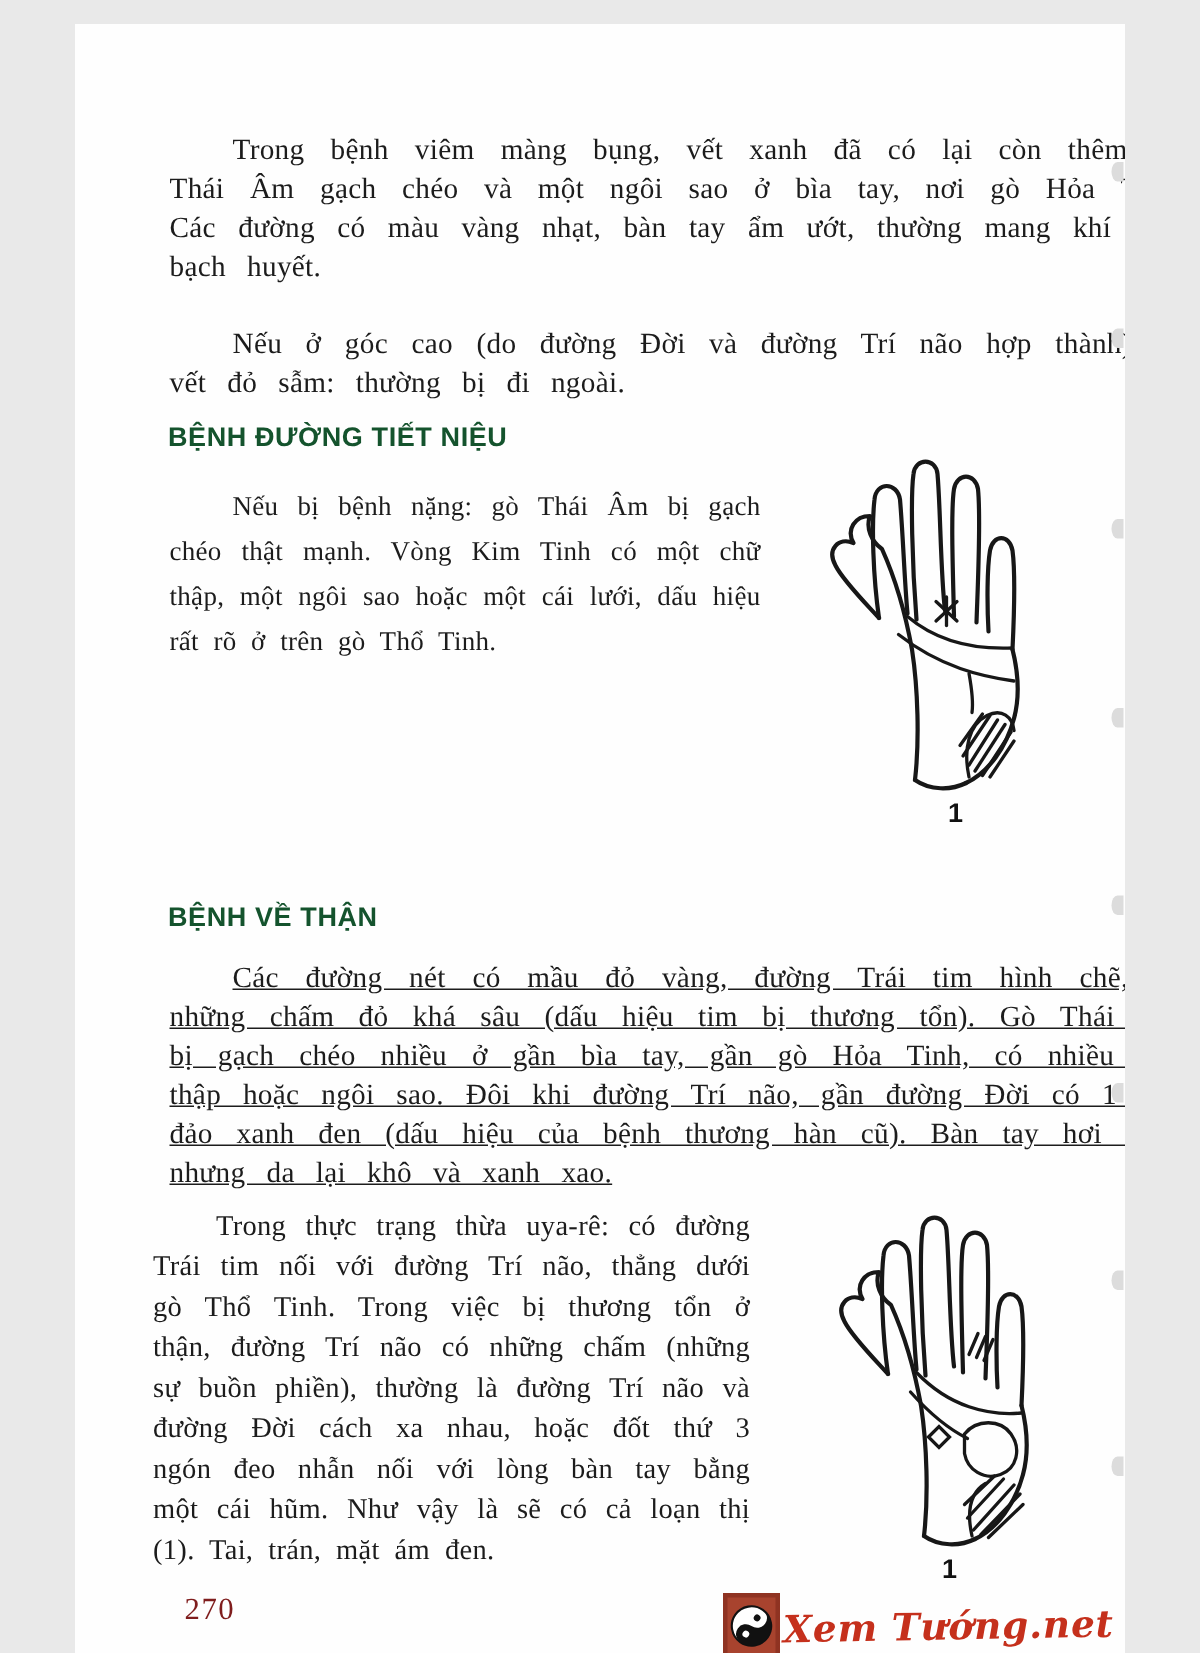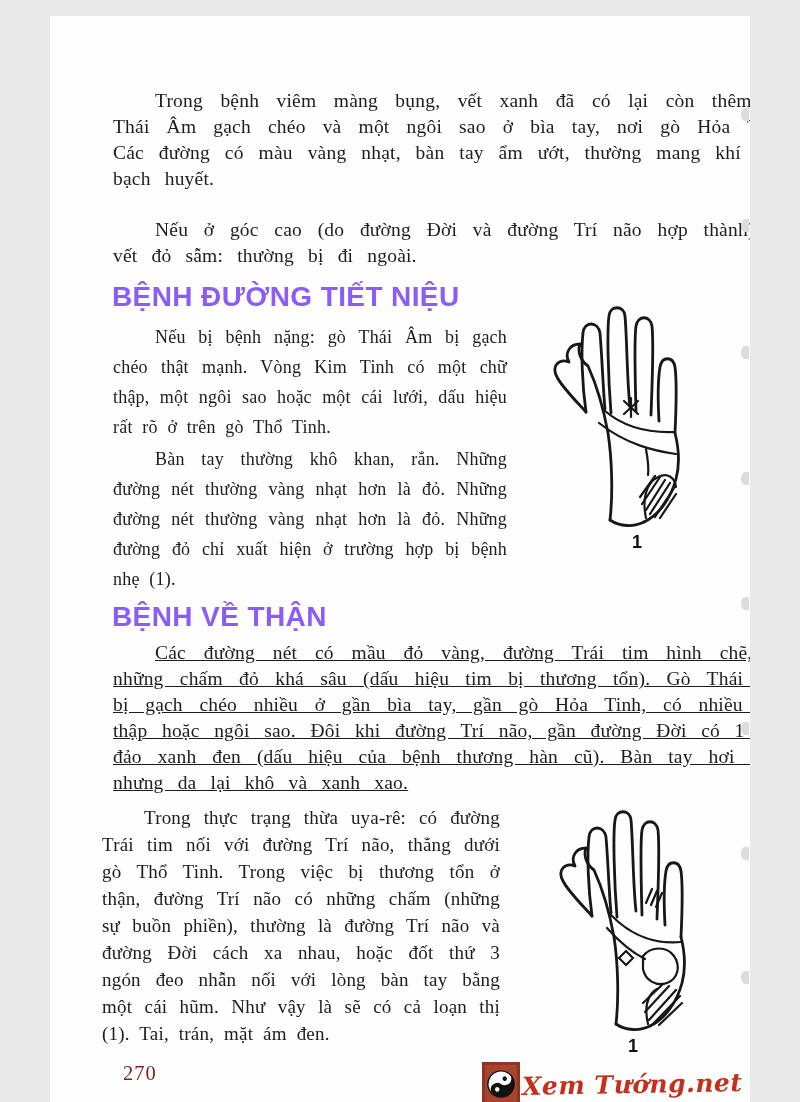--- a/index.html
+++ b/index.html
@@ -36,8 +36,8 @@
   .heading{
     position:absolute;left:62px;margin:0;
     font-family:"Liberation Sans","DejaVu Sans",sans-serif;
-    font-weight:700;font-size:28px;letter-spacing:0.4px;
-    color:#8b5cf6;white-space:nowrap;
+    font-weight:700;font-size:18px;letter-spacing:0.4px;
+    color:#14532d;white-space:nowrap;
   }
   .figure{
     position:absolute;width:160px;text-align:center;

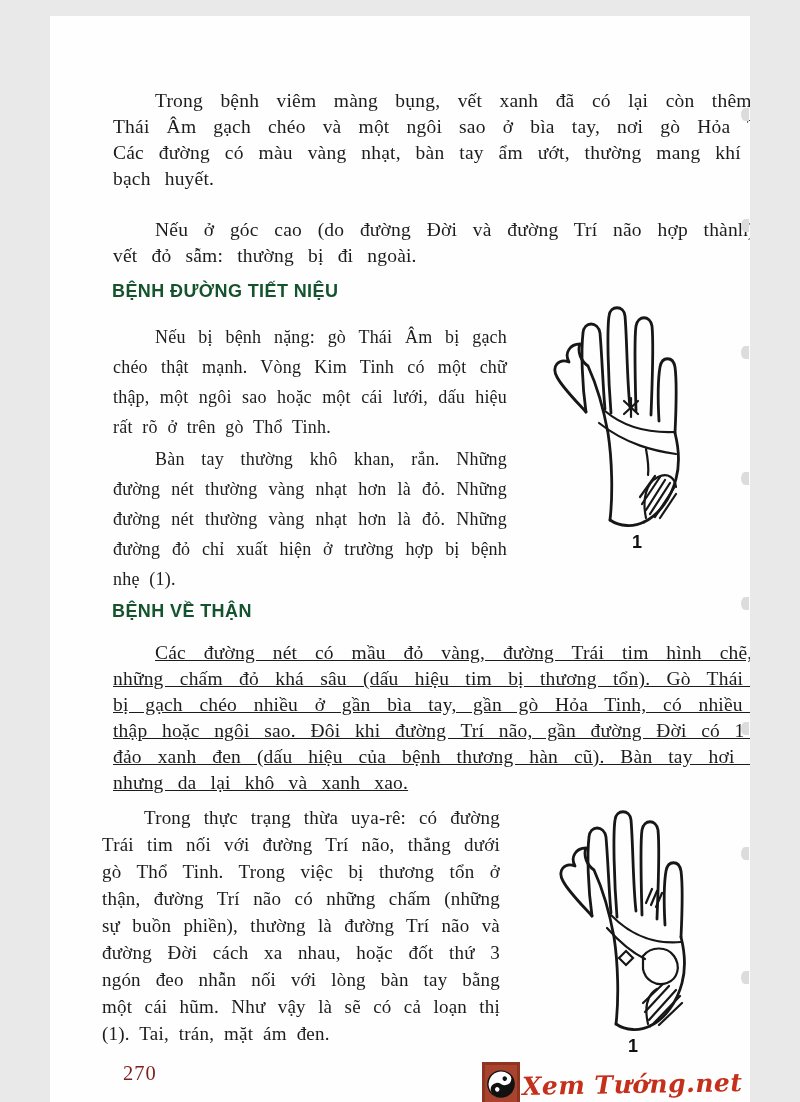--- a/index.html
+++ b/index.html
@@ -88,7 +88,6 @@
 
   <h2 class="heading" style="top:265px;">BỆNH ĐƯỜNG TIẾT NIỆU</h2>
   <p class="para colA" style="top:306px;">Nếu bị bệnh nặng: gò Thái Âm bị gạch chéo thật mạnh. Vòng Kim Tinh có một chữ thập, một ngôi sao hoặc một cái lưới, dấu hiệu rất rõ ở trên gò Thổ Tinh.</p>
-  <p class="para colA" style="top:428px;">Bàn tay thường khô khan, rắn. Những đường nét thường vàng nhạt hơn là đỏ. Những đường nét thường vàng nhạt hơn là đỏ. Những đường đỏ chỉ xuất hiện ở trường hợp bị bệnh nhẹ (1).</p>
 
   <div class="figure" style="left:492px;top:286px;">
     <svg width="150" height="228" viewBox="0 0 140 228">

